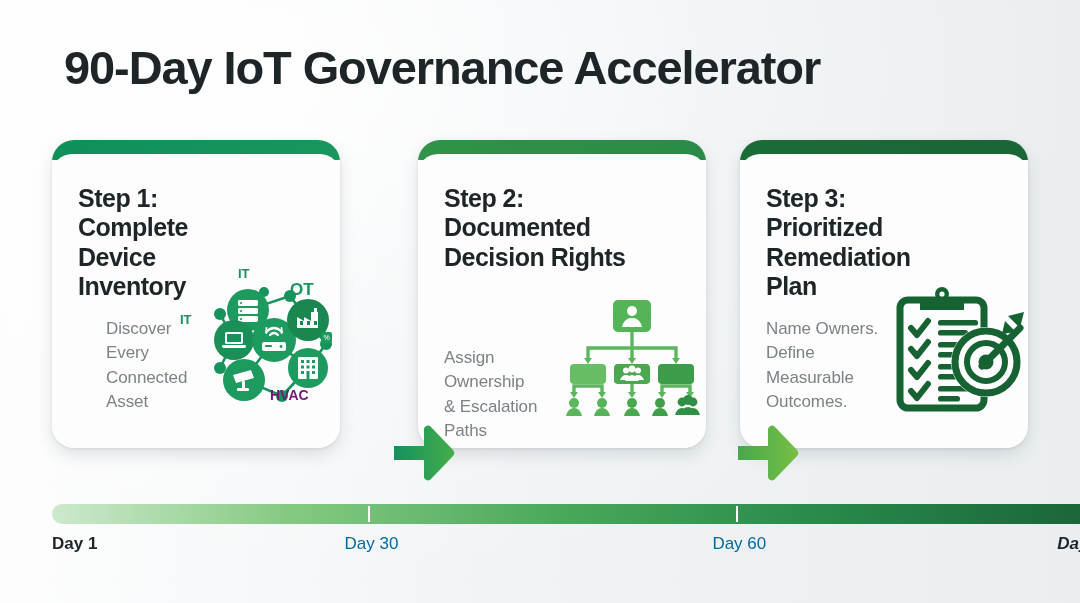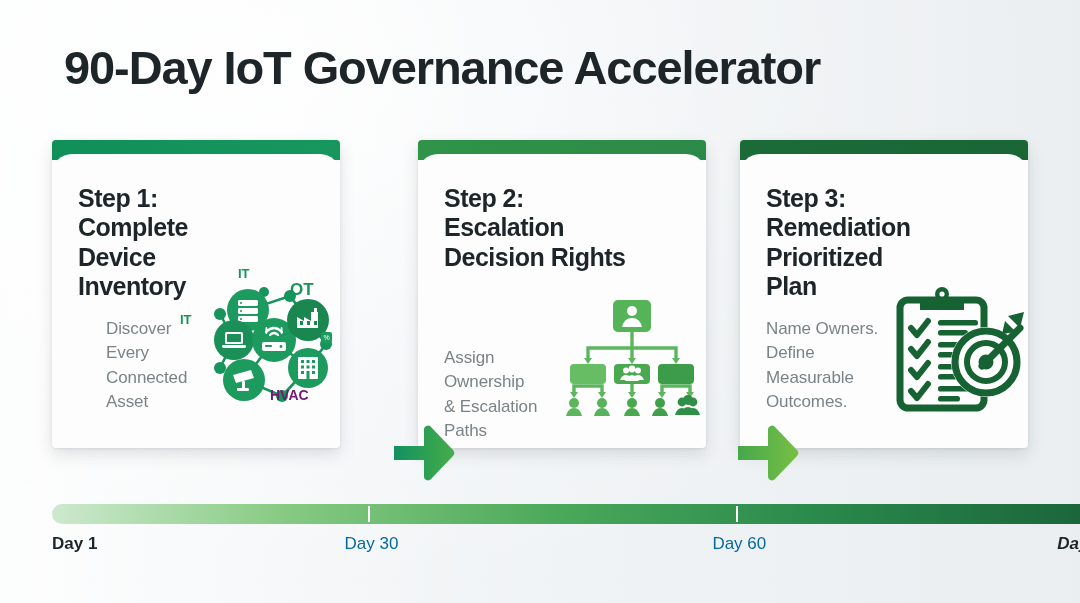--- a/index.html
+++ b/index.html
@@ -39,7 +39,7 @@
   }
   .card{
     position:absolute; top:0; width:288px; height:308px;
-    border-radius:4px;
+    border-radius:22px;
     background:#fdfdfd;
     box-shadow:0 7px 16px rgba(40,55,65,0.13), 0 1px 3px rgba(40,55,65,0.10);
     overflow:hidden;

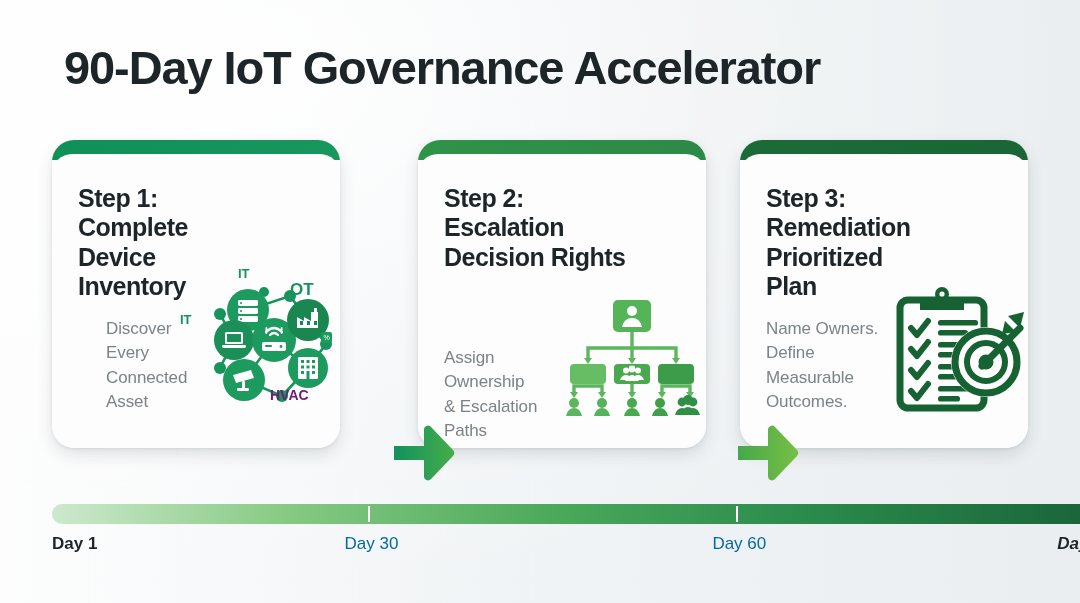--- a/index.html
+++ b/index.html
@@ -234,7 +234,7 @@
       <div class="card-body">
         <div class="card-title">
           <div>Step 2:</div>
-          <div>Escalation</div>
+          <div>Documented</div>
           <div>Decision Rights</div>
         </div>
         <div class="card-sub">

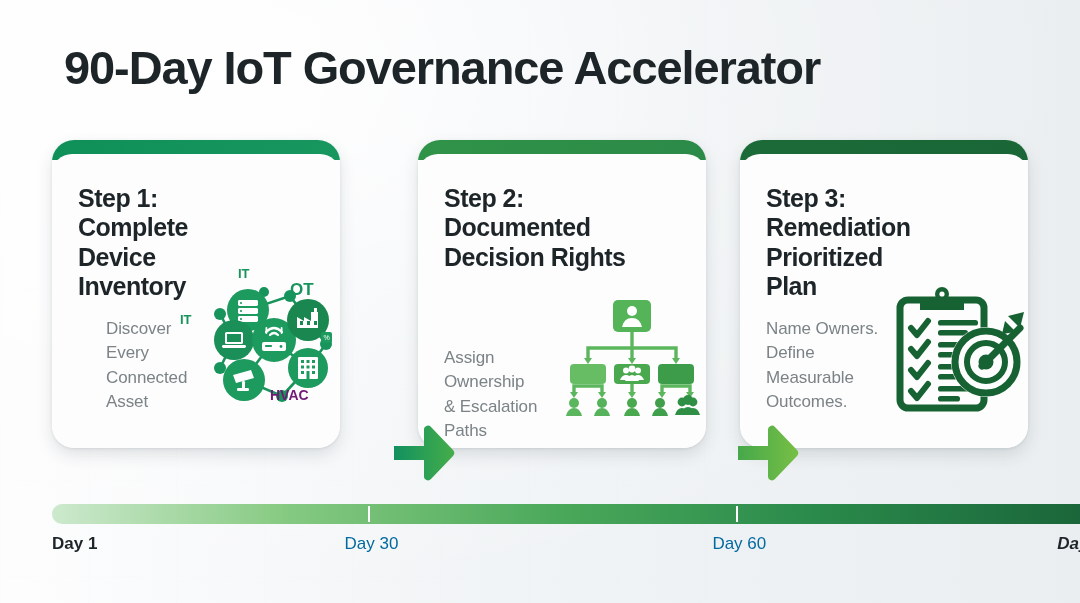--- a/index.html
+++ b/index.html
@@ -320,8 +320,8 @@
       <div class="card-body">
         <div class="card-title">
           <div>Step 3:</div>
+          <div>Prioritized</div>
           <div>Remediation</div>
-          <div>Prioritized</div>
           <div>Plan</div>
         </div>
         <div class="card-sub">

